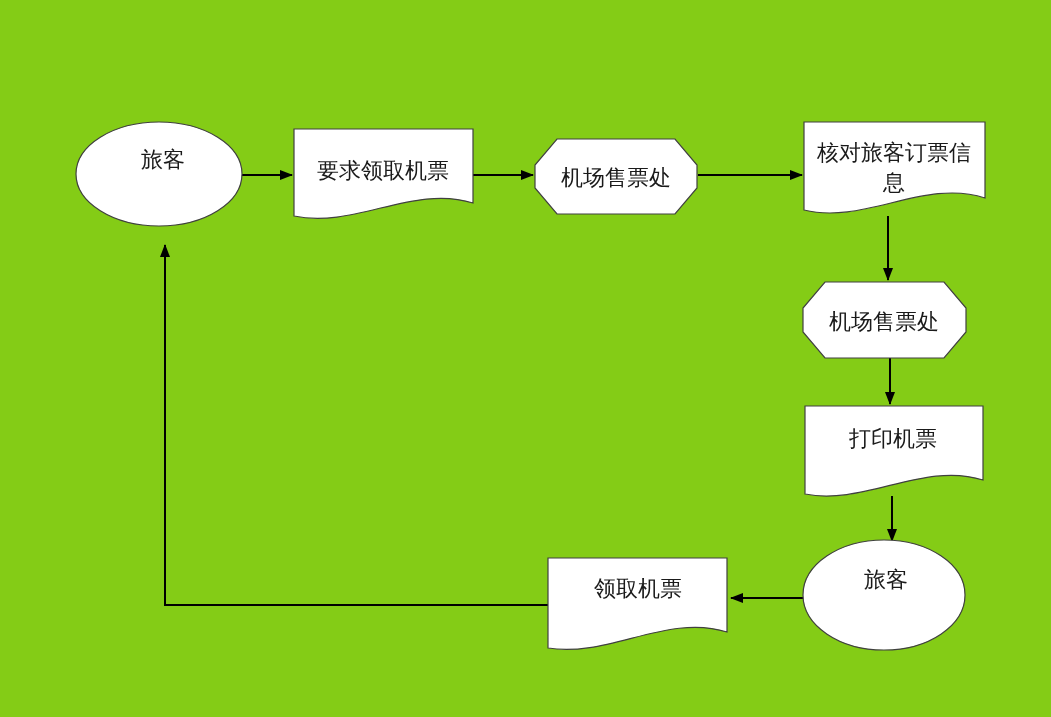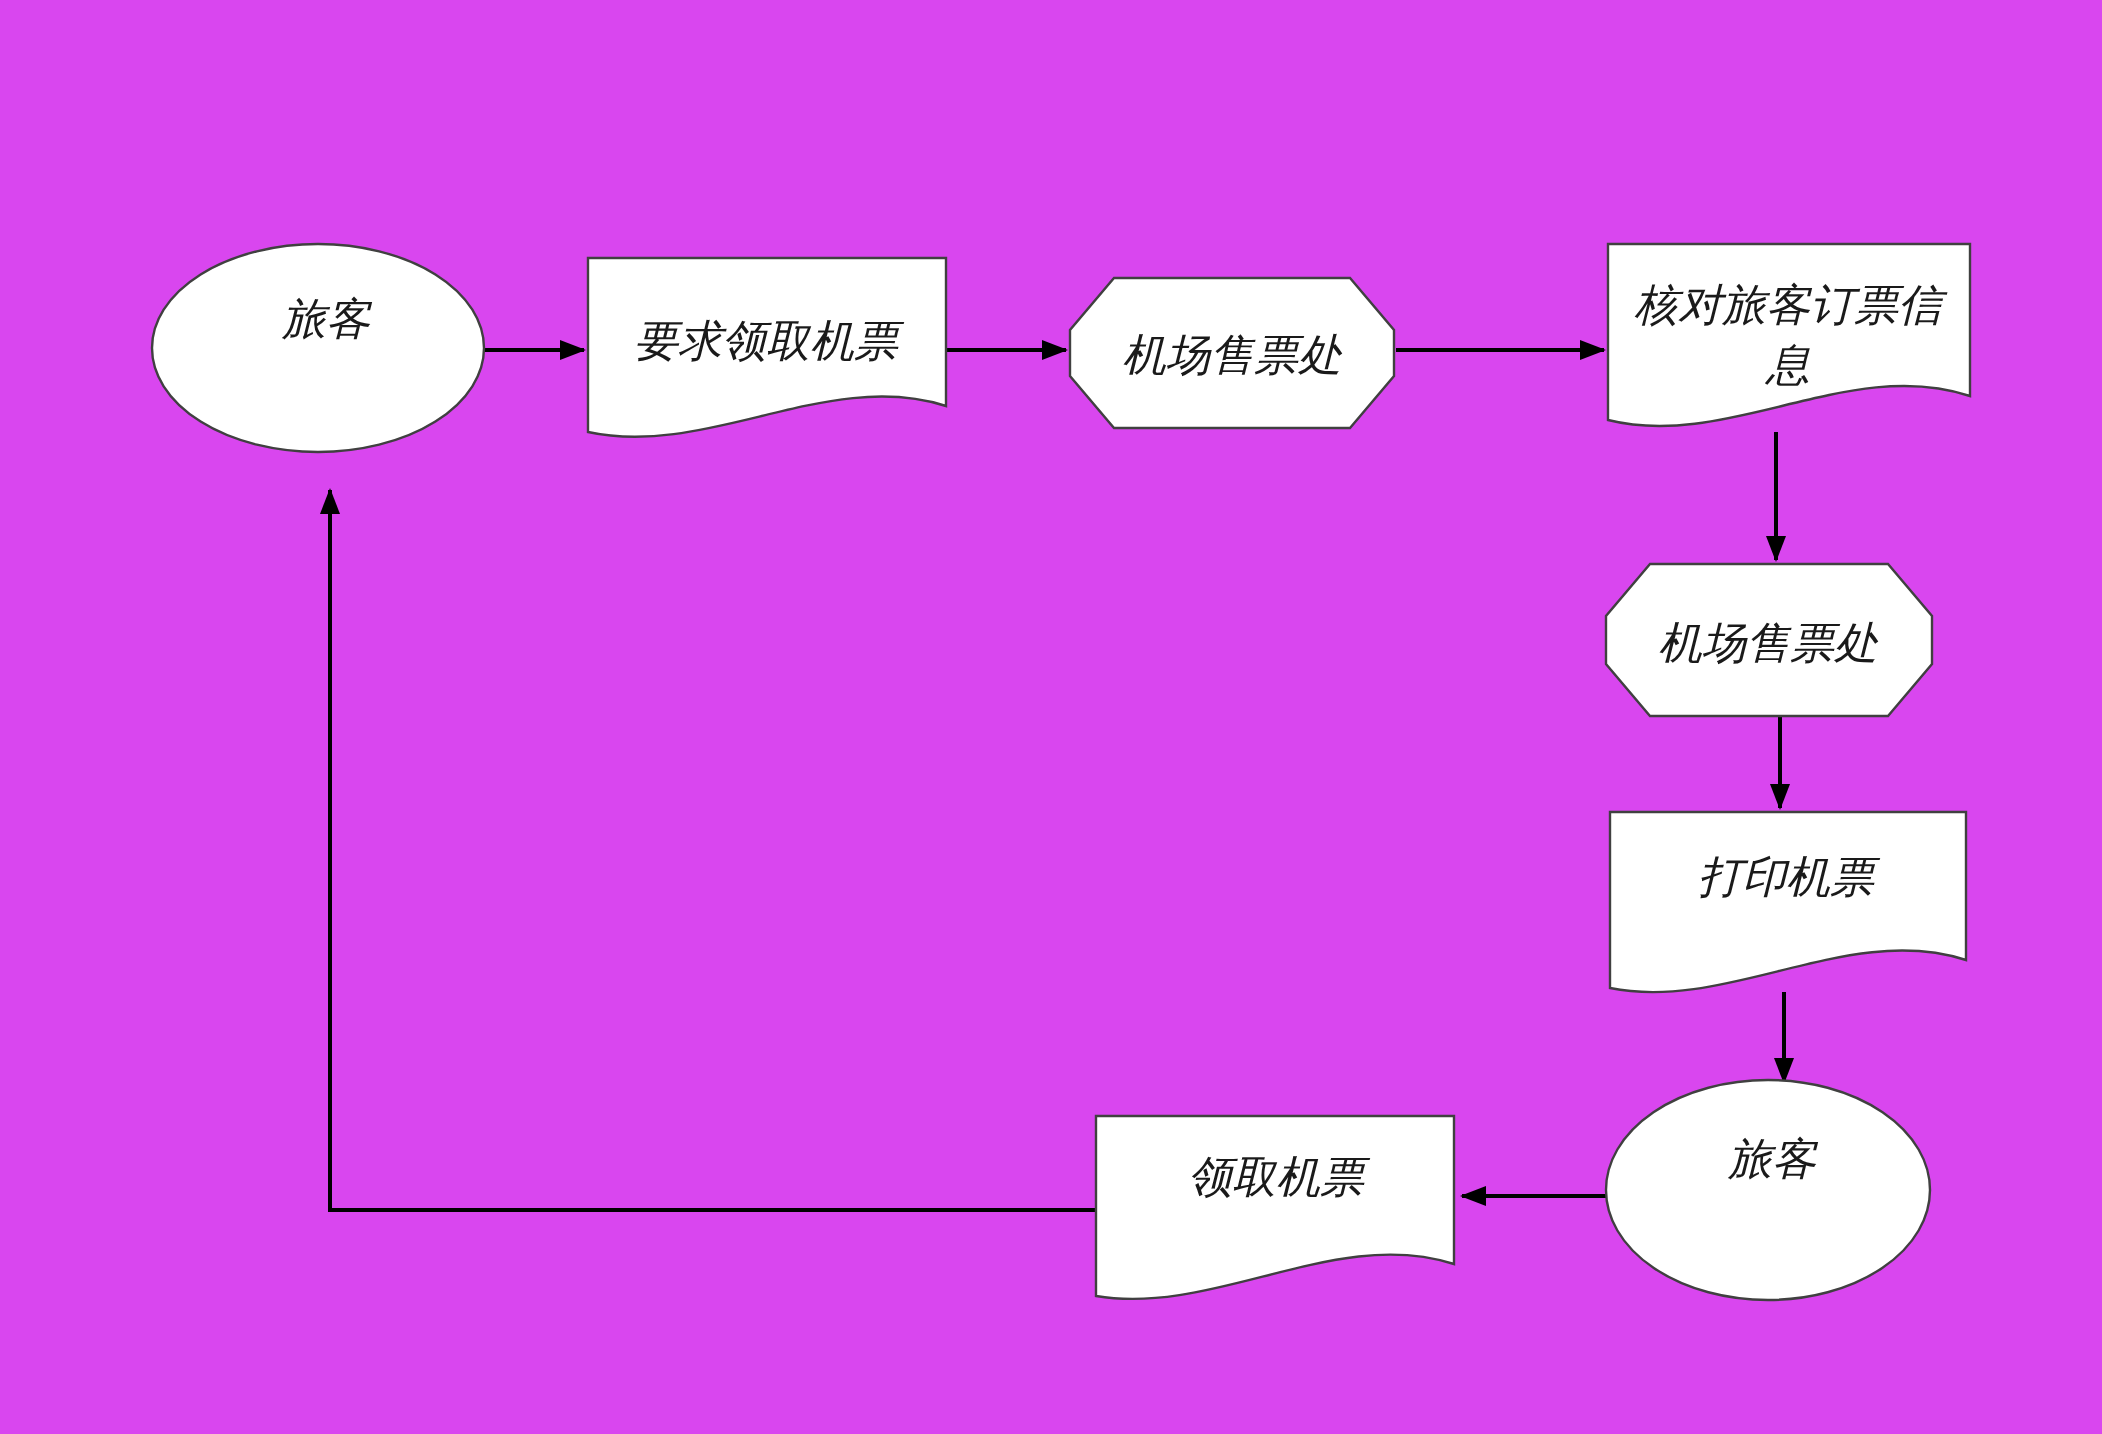--- a/index.html
+++ b/index.html
@@ -4,9 +4,8 @@
 <style>
   html,body{margin:0;padding:0;background:#ffffff;}
   .stage{
-    position:relative;width:1051px;height:717px;background:#d946ef;
+    position:relative;width:1051px;height:717px;background:#84cc16;
     font-family:"DejaVu Serif", serif;
-    font-style:italic;
   }
   svg{display:block;}
   .shape{fill:#ffffff;stroke:#404040;stroke-width:1.2;}

